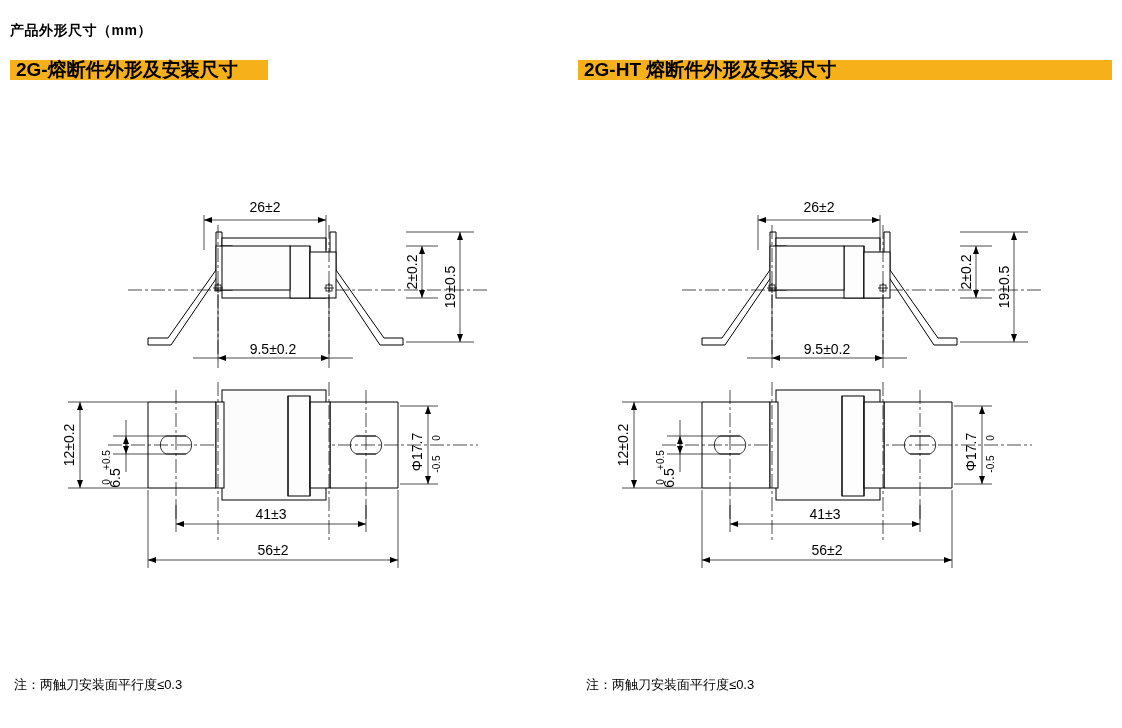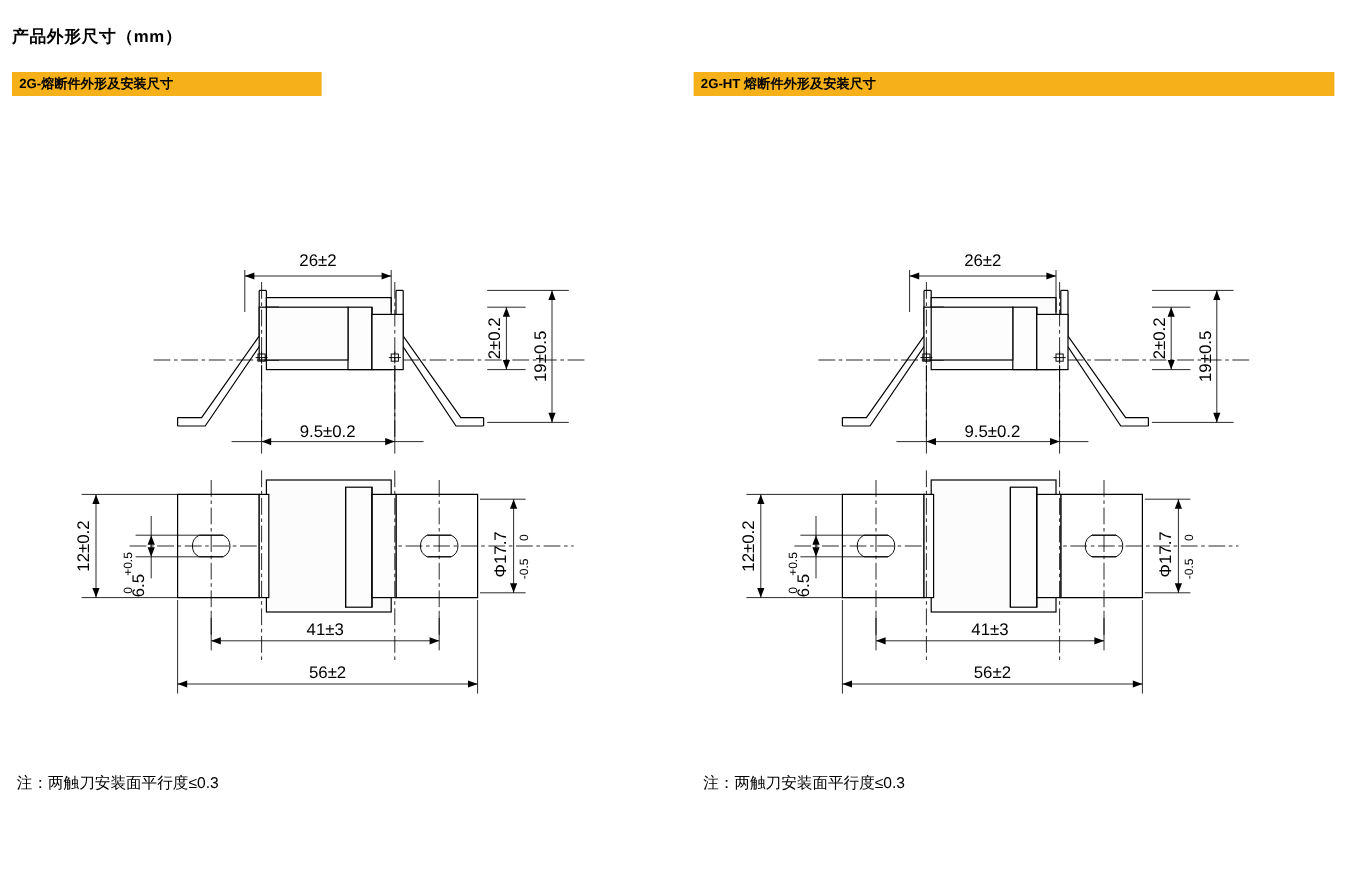--- a/index.html
+++ b/index.html
@@ -27,7 +27,7 @@
     position: absolute;
     height: 20px;
     line-height: 20px;
-    font-size: 11px;
+    font-size: 19px;
     font-weight: bold;
     color: #000;
     padding-left: 6px;

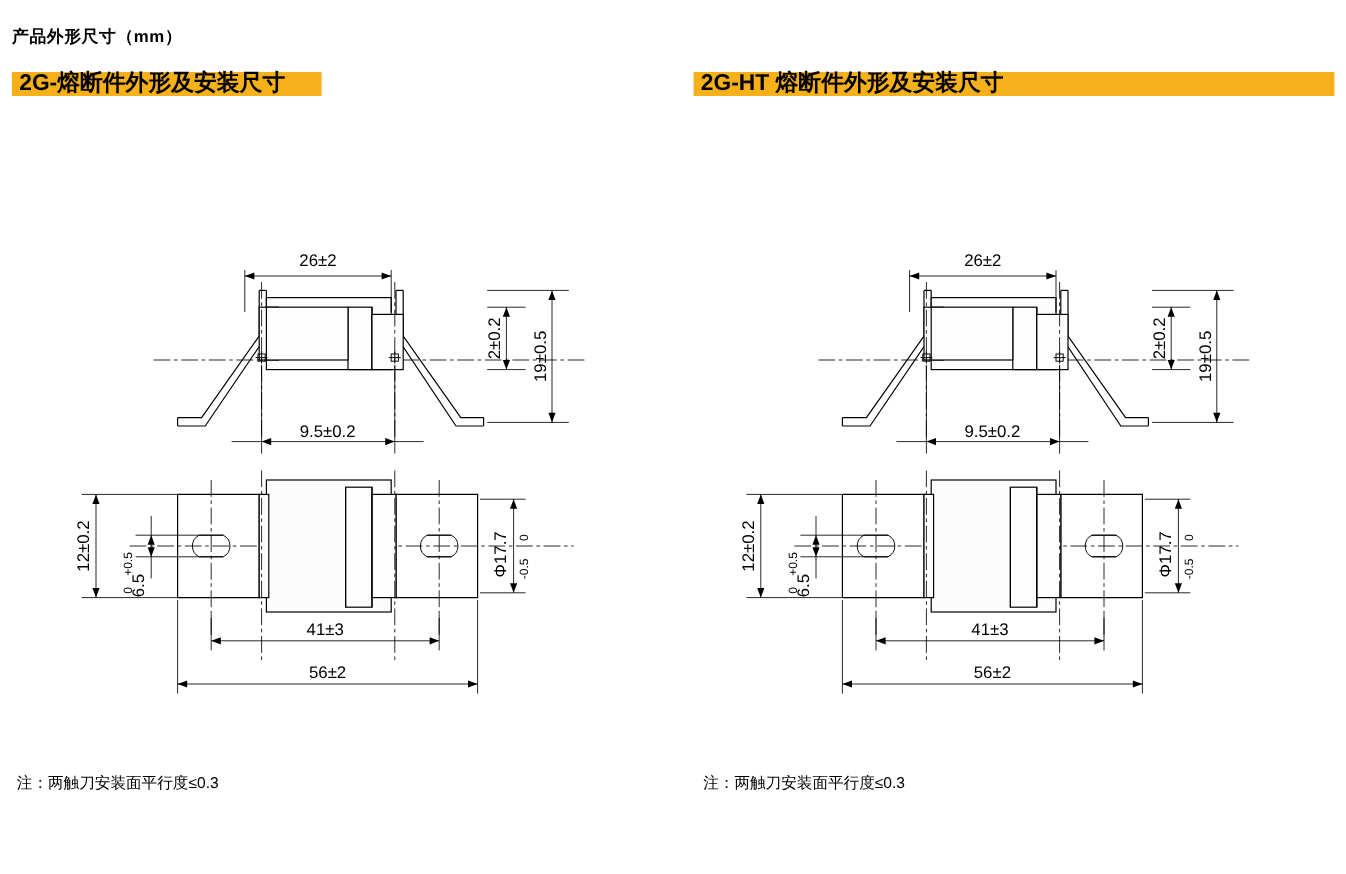--- a/index.html
+++ b/index.html
@@ -47,7 +47,7 @@
   }
   .drawing {
     position: absolute;
-    top: 130px;
+    top: 120px;
     width: 540px;
     height: 500px;
   }

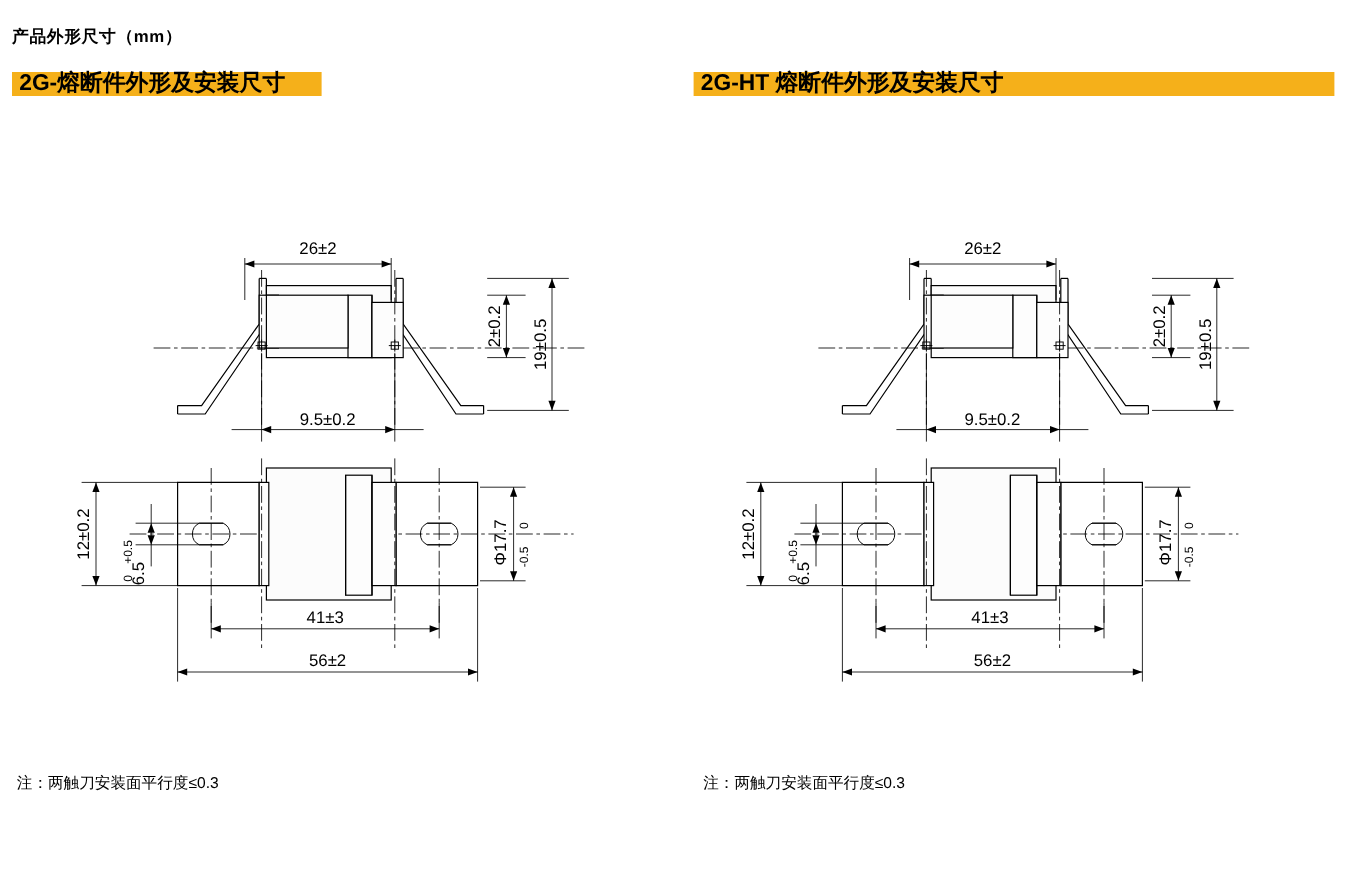--- a/index.html
+++ b/index.html
@@ -56,7 +56,7 @@
   .note {
     position: absolute;
     font-size: 13px;
-    top: 644px;
+    top: 676px;
   }
   #note-left { left: 14px; }
   #note-right { left: 586px; }

